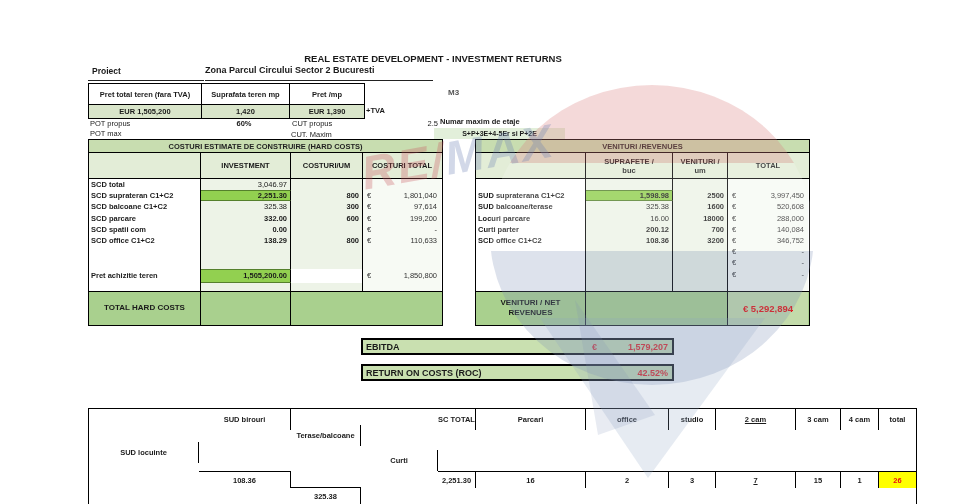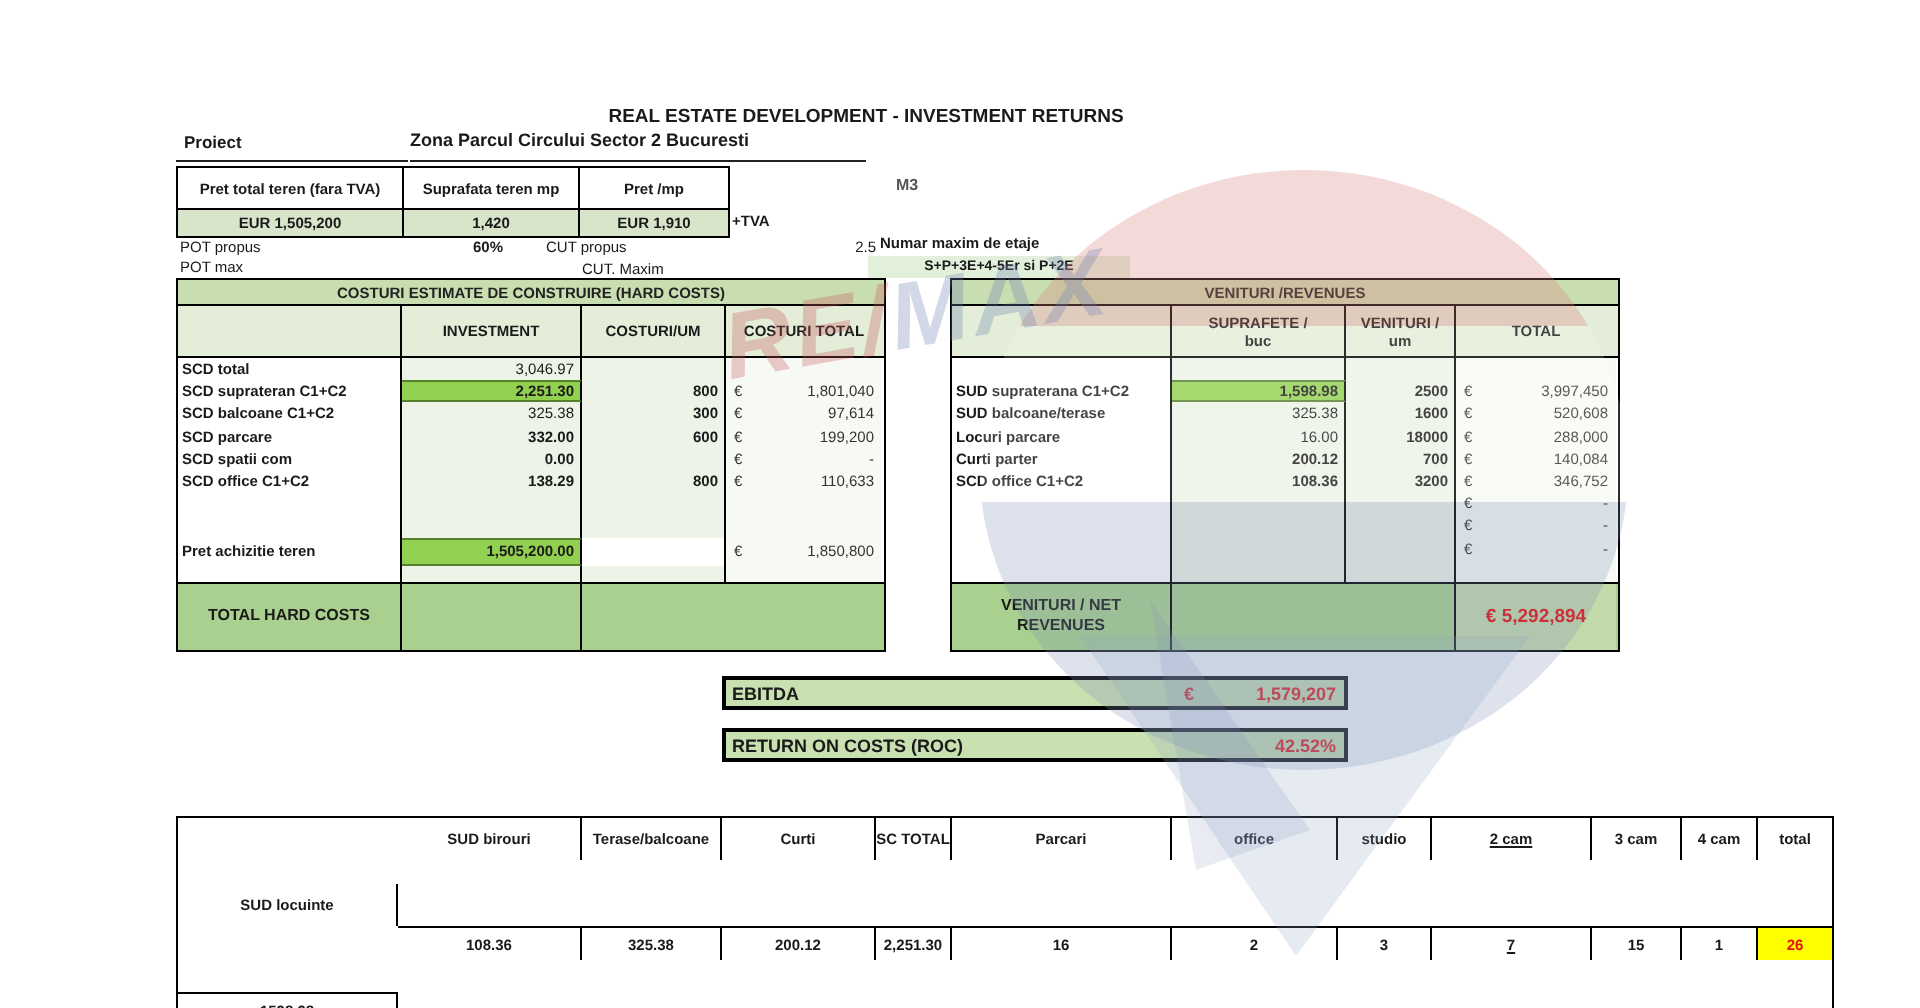--- a/index.html
+++ b/index.html
@@ -108,7 +108,7 @@
   <div class="row vrow">
     <div class="cell c1">EUR 1,505,200</div>
     <div class="cell c2">1,420</div>
-    <div class="cell c3">EUR 1,910</div>
+    <div class="cell c3">EUR 1,390</div>
   </div>
 </div>
 <div class="abs tva">+TVA</div>

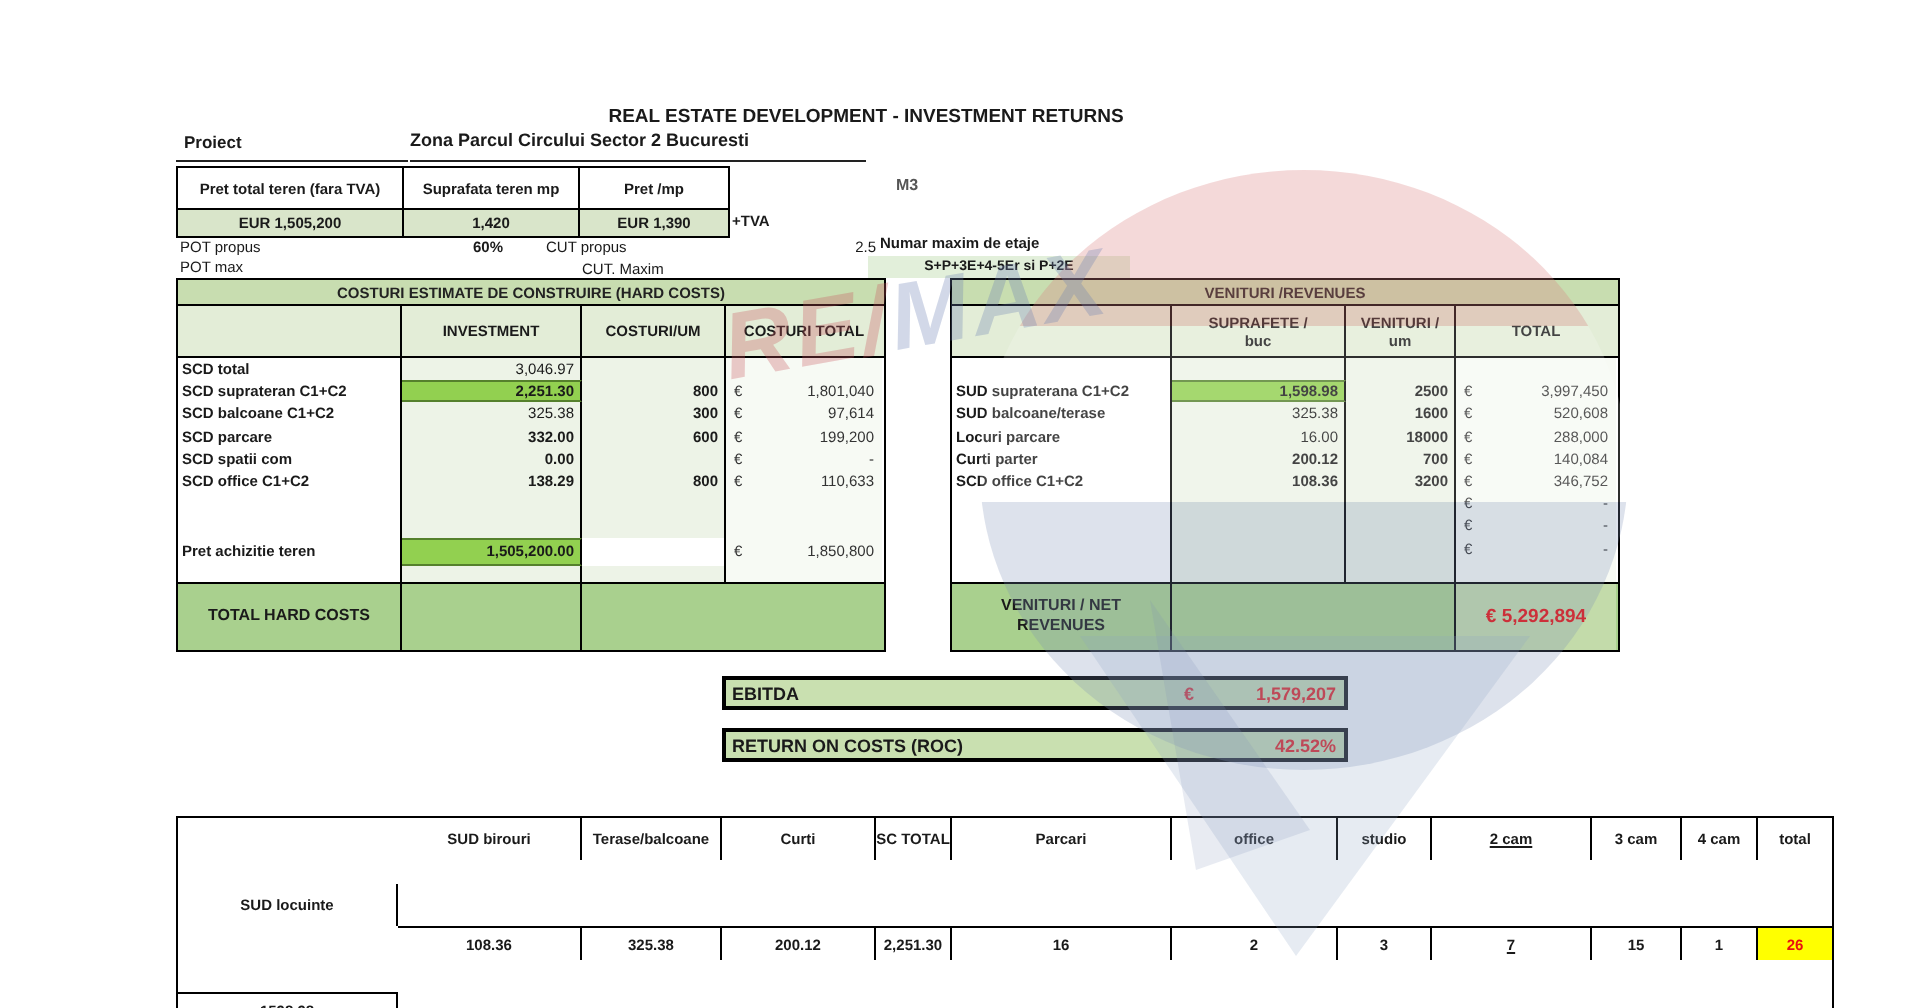--- a/index.html
+++ b/index.html
@@ -28,7 +28,7 @@
   .small{font-size:7.5px;}
   .pot-propus{left:90px;top:119px;}
   .pot-val{left:200px;top:119px;width:88px;text-align:center;font-weight:bold;}
-  .cut-propus{left:273px;top:119px;}
+  .cut-propus{left:292px;top:119px;}
   .cut-val{left:398px;top:119px;width:40px;text-align:right;}
   .etaje-label{left:440px;top:117px;font-weight:bold;}
   .pot-max{left:90px;top:129px;}

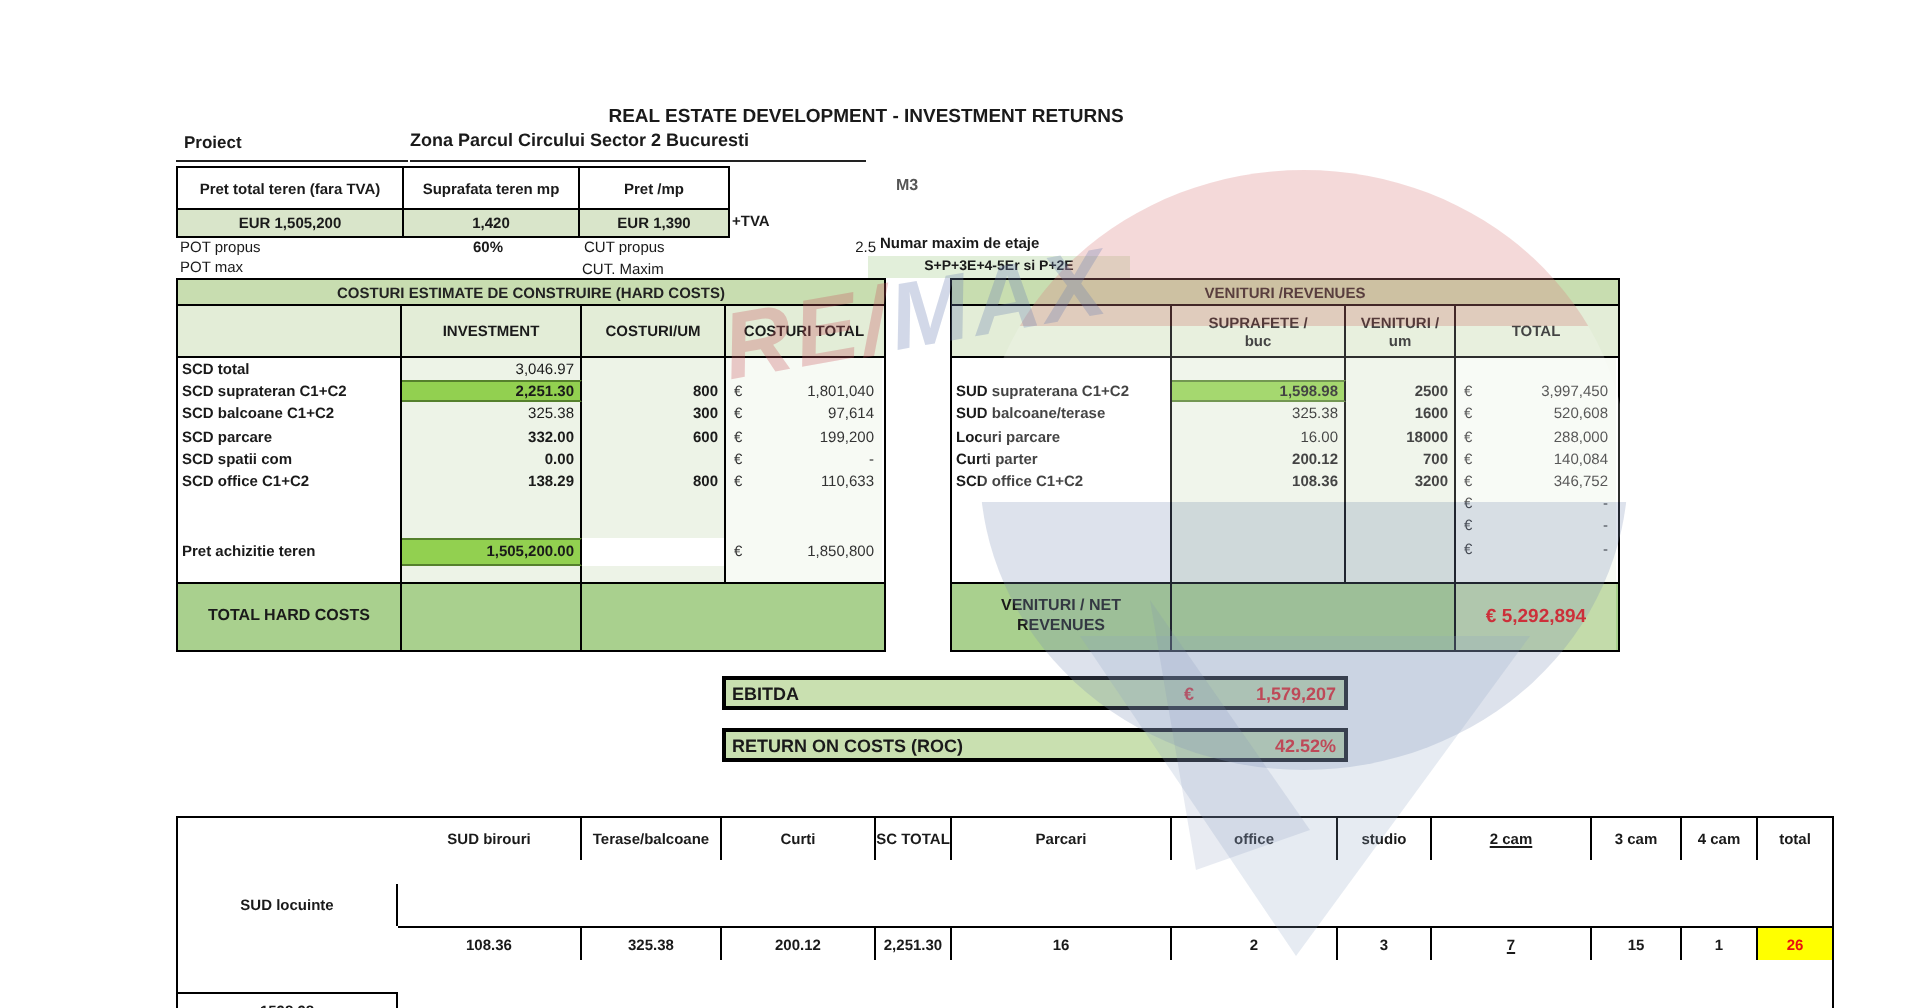--- a/index.html
+++ b/index.html
@@ -80,7 +80,7 @@
   .units .uc:last-child{border-right:1px solid #000;border-right:none;}
   .units .uhead .uc{height:21px;background:#fff;}
   .units .uval .uc{height:17px;border-top:1.5px solid #000;}
-  .u0{width:110px;margin-top:33px;}.u1{width:92px;}.u2{width:70px;}.u3{width:77px;}.u4{width:38px;}
+  .u0{width:110px;margin-top:33px;}.u1{width:92px;}.u2{width:70px;margin-top:16px;}.u3{width:77px;}.u4{width:38px;}
   .u5{width:110px;}.u6{width:83px;}.u7{width:47px;}.u8{width:80px;text-decoration:underline;}.u9{width:45px;}
   .u10{width:38px;}.u11{width:37px;}
   .yellow{background:#ffff00 !important;color:#e81010;}

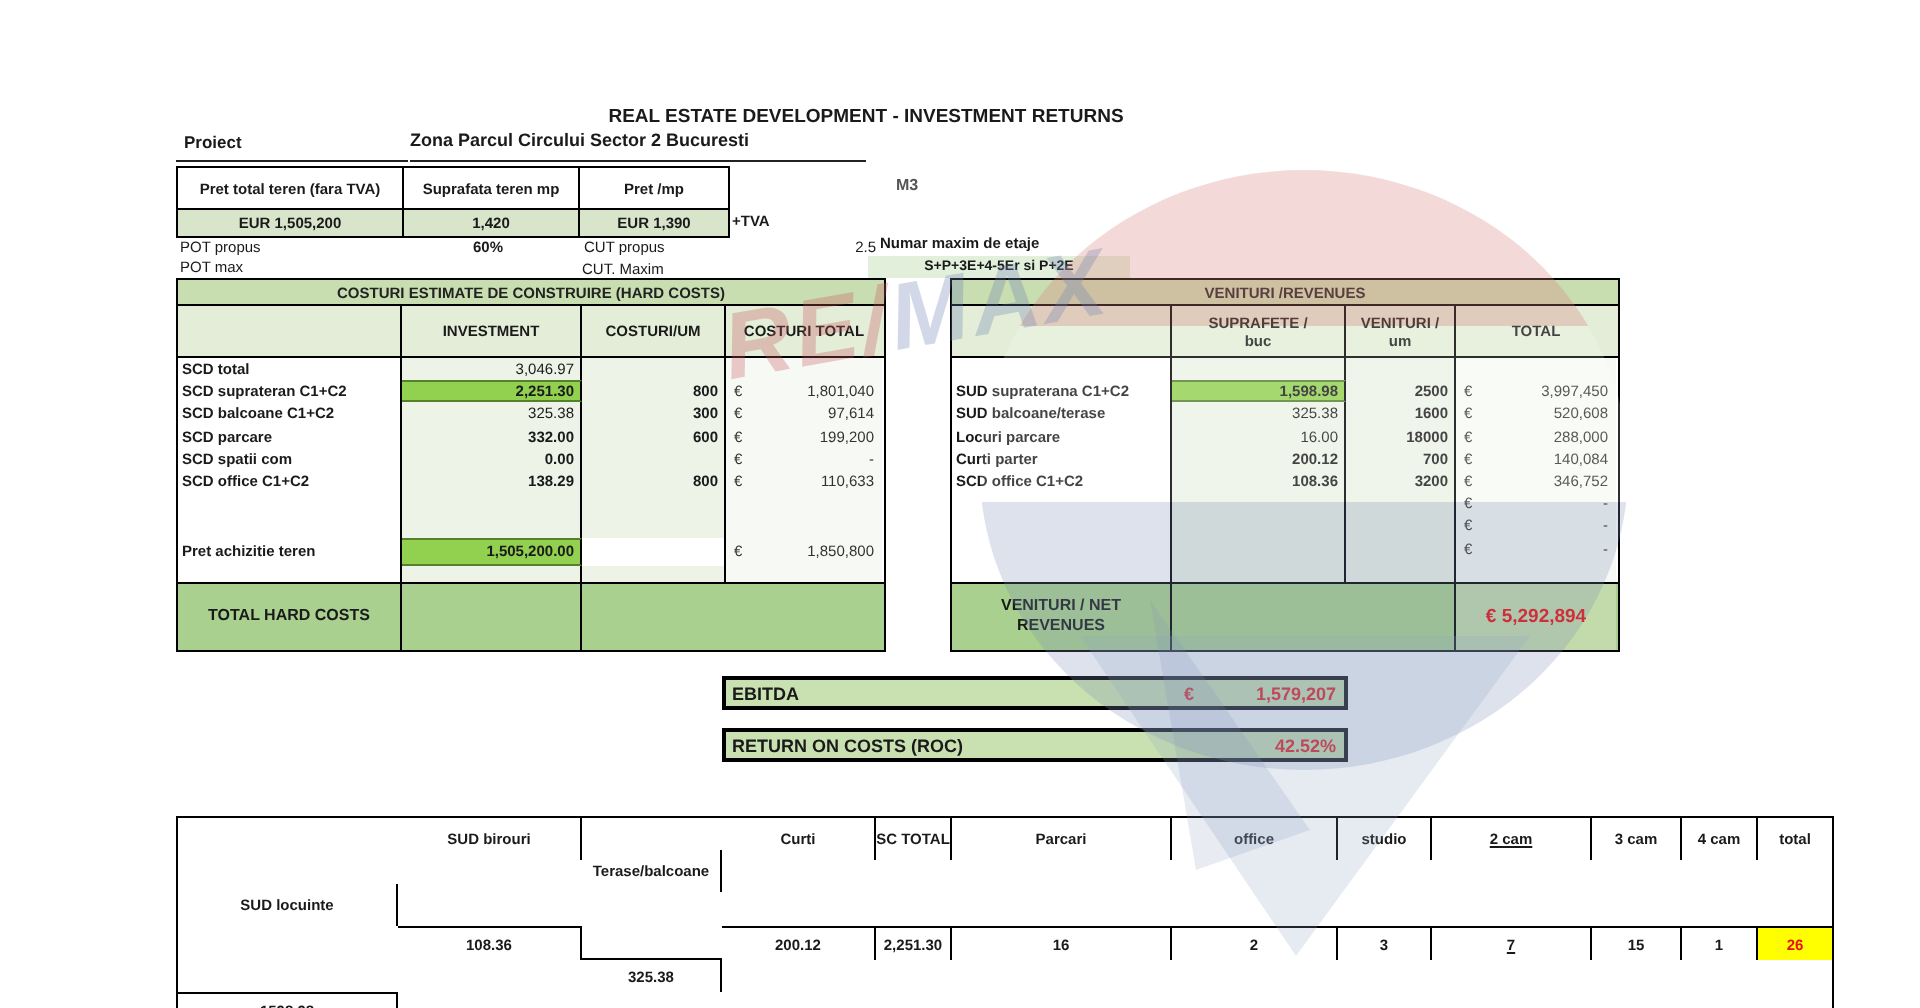--- a/index.html
+++ b/index.html
@@ -80,7 +80,7 @@
   .units .uc:last-child{border-right:1px solid #000;border-right:none;}
   .units .uhead .uc{height:21px;background:#fff;}
   .units .uval .uc{height:17px;border-top:1.5px solid #000;}
-  .u0{width:110px;margin-top:33px;}.u1{width:92px;}.u2{width:70px;margin-top:16px;}.u3{width:77px;}.u4{width:38px;}
+  .u0{width:110px;margin-top:33px;}.u1{width:92px;}.u2{width:70px;margin-top:16px;}.u3{width:77px;margin-top:41px;}.u4{width:38px;}
   .u5{width:110px;}.u6{width:83px;}.u7{width:47px;}.u8{width:80px;text-decoration:underline;}.u9{width:45px;}
   .u10{width:38px;}.u11{width:37px;}
   .yellow{background:#ffff00 !important;color:#e81010;}

